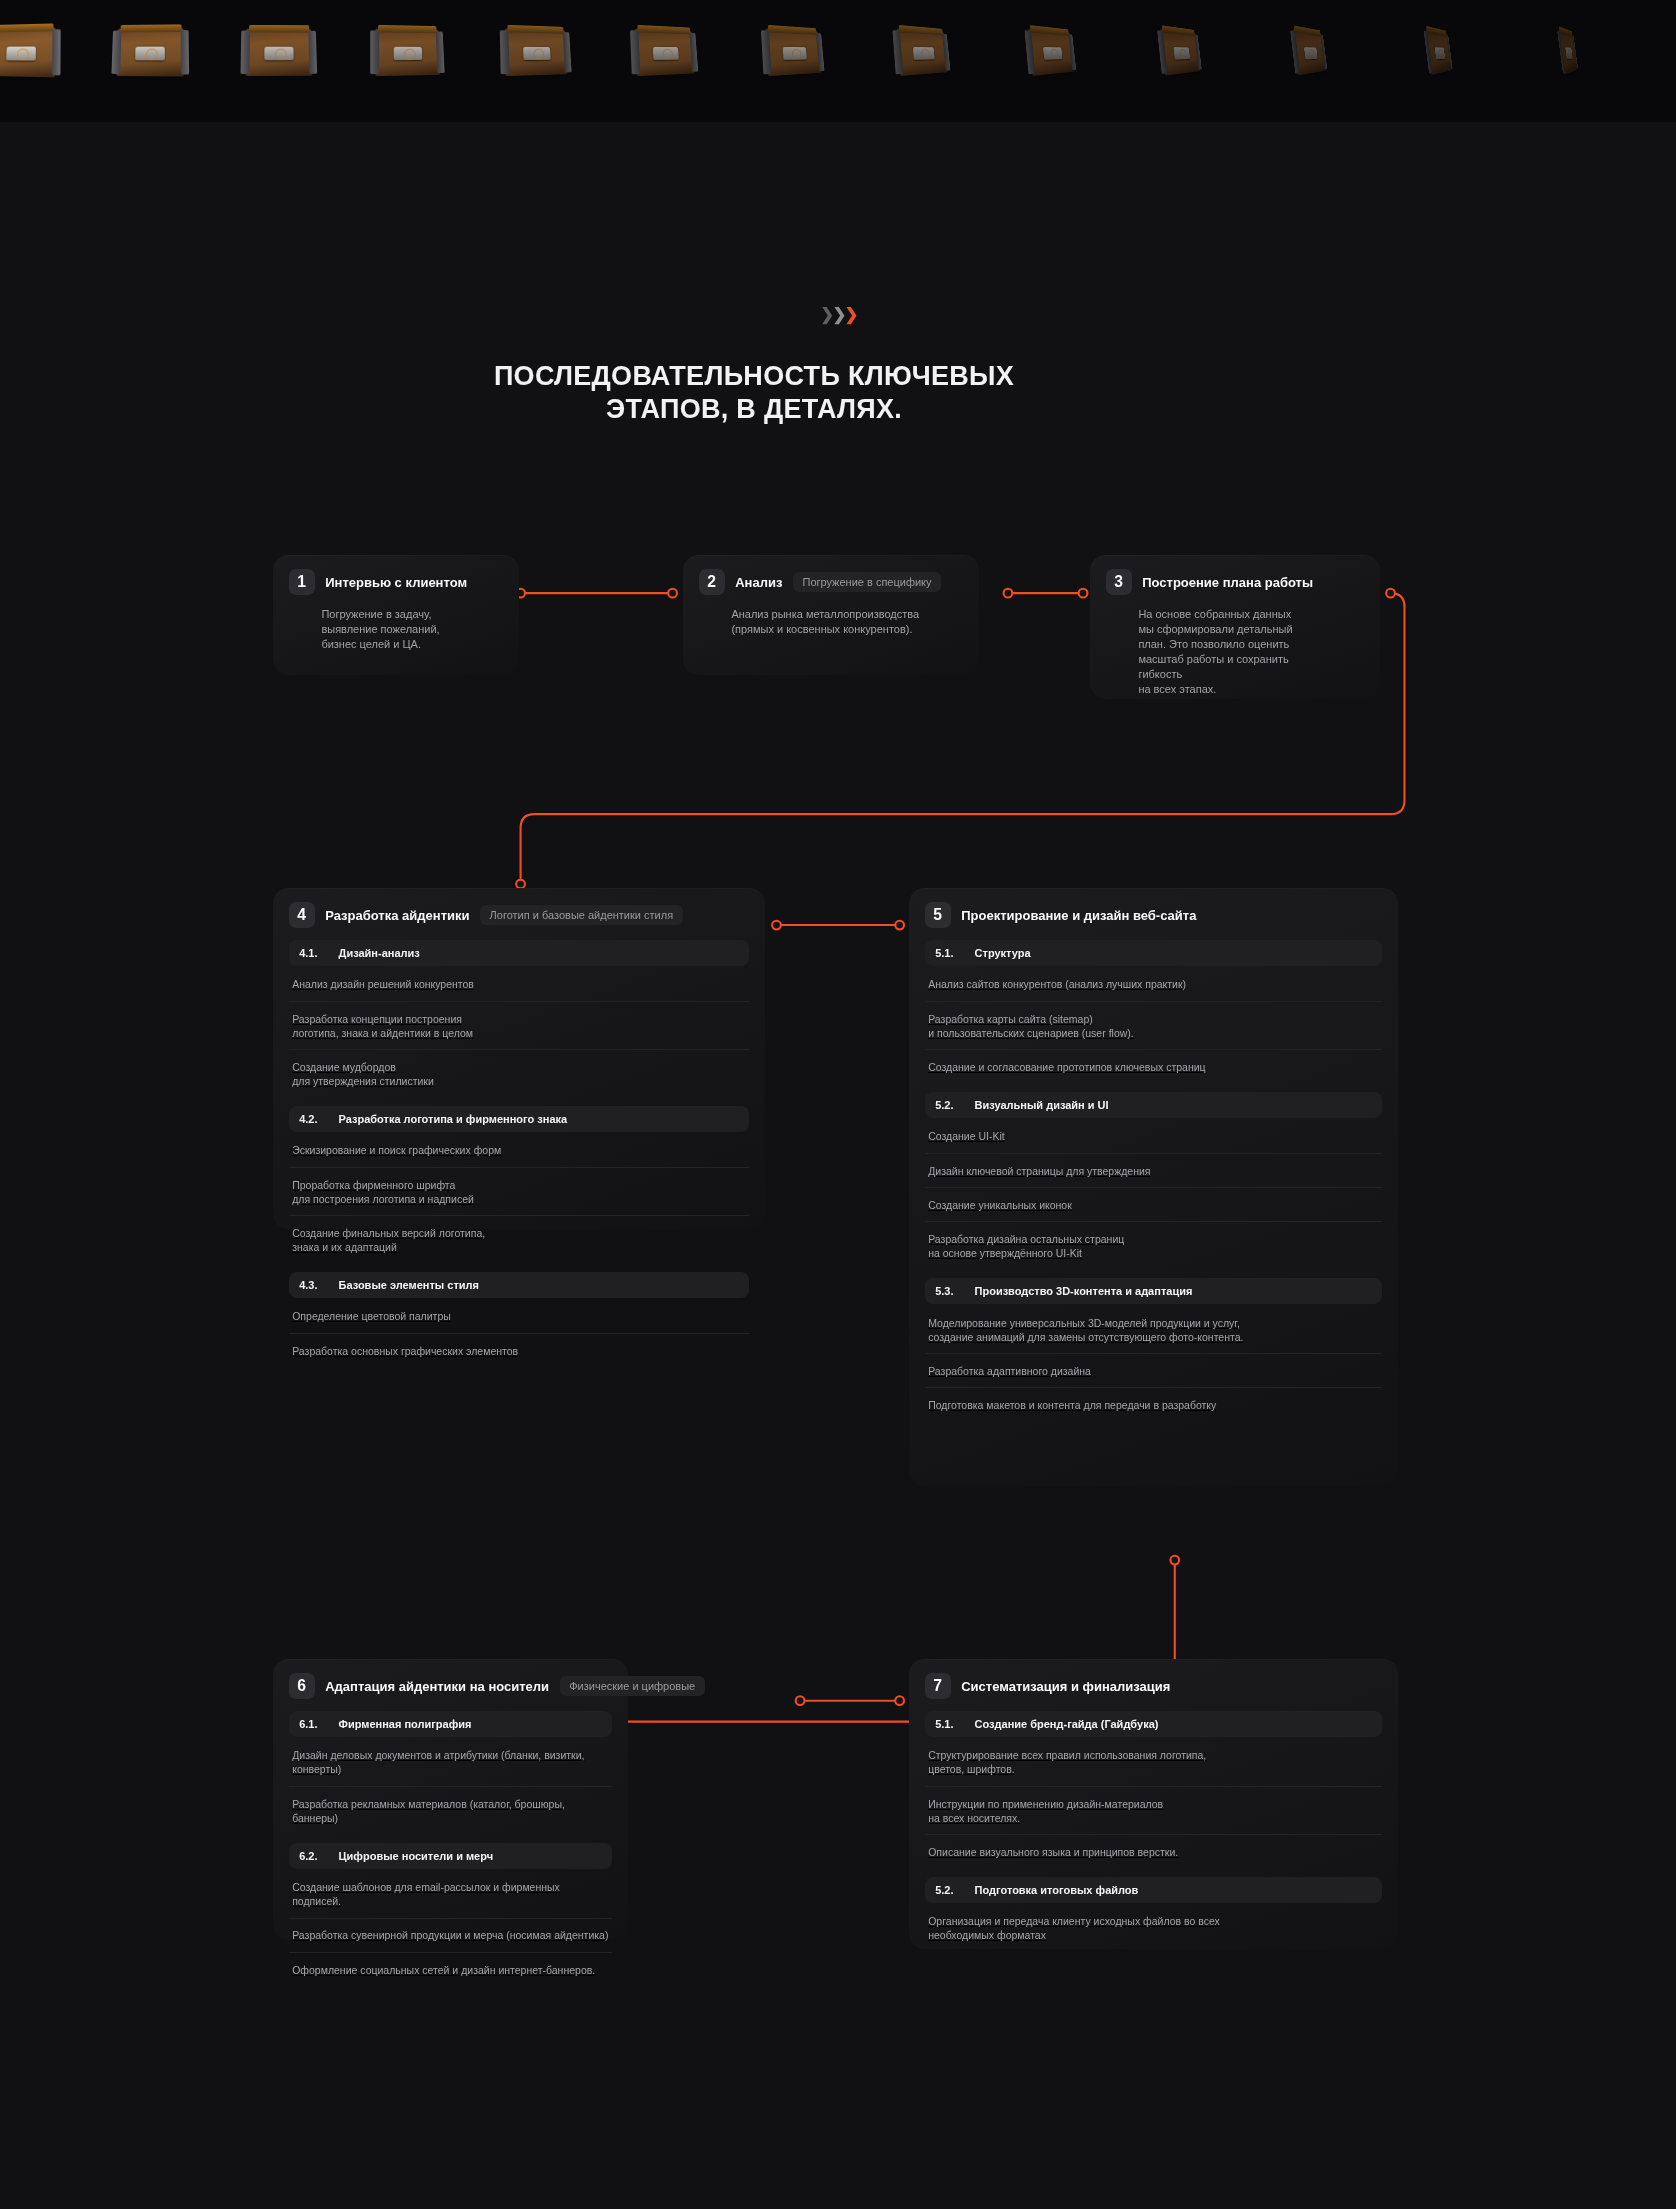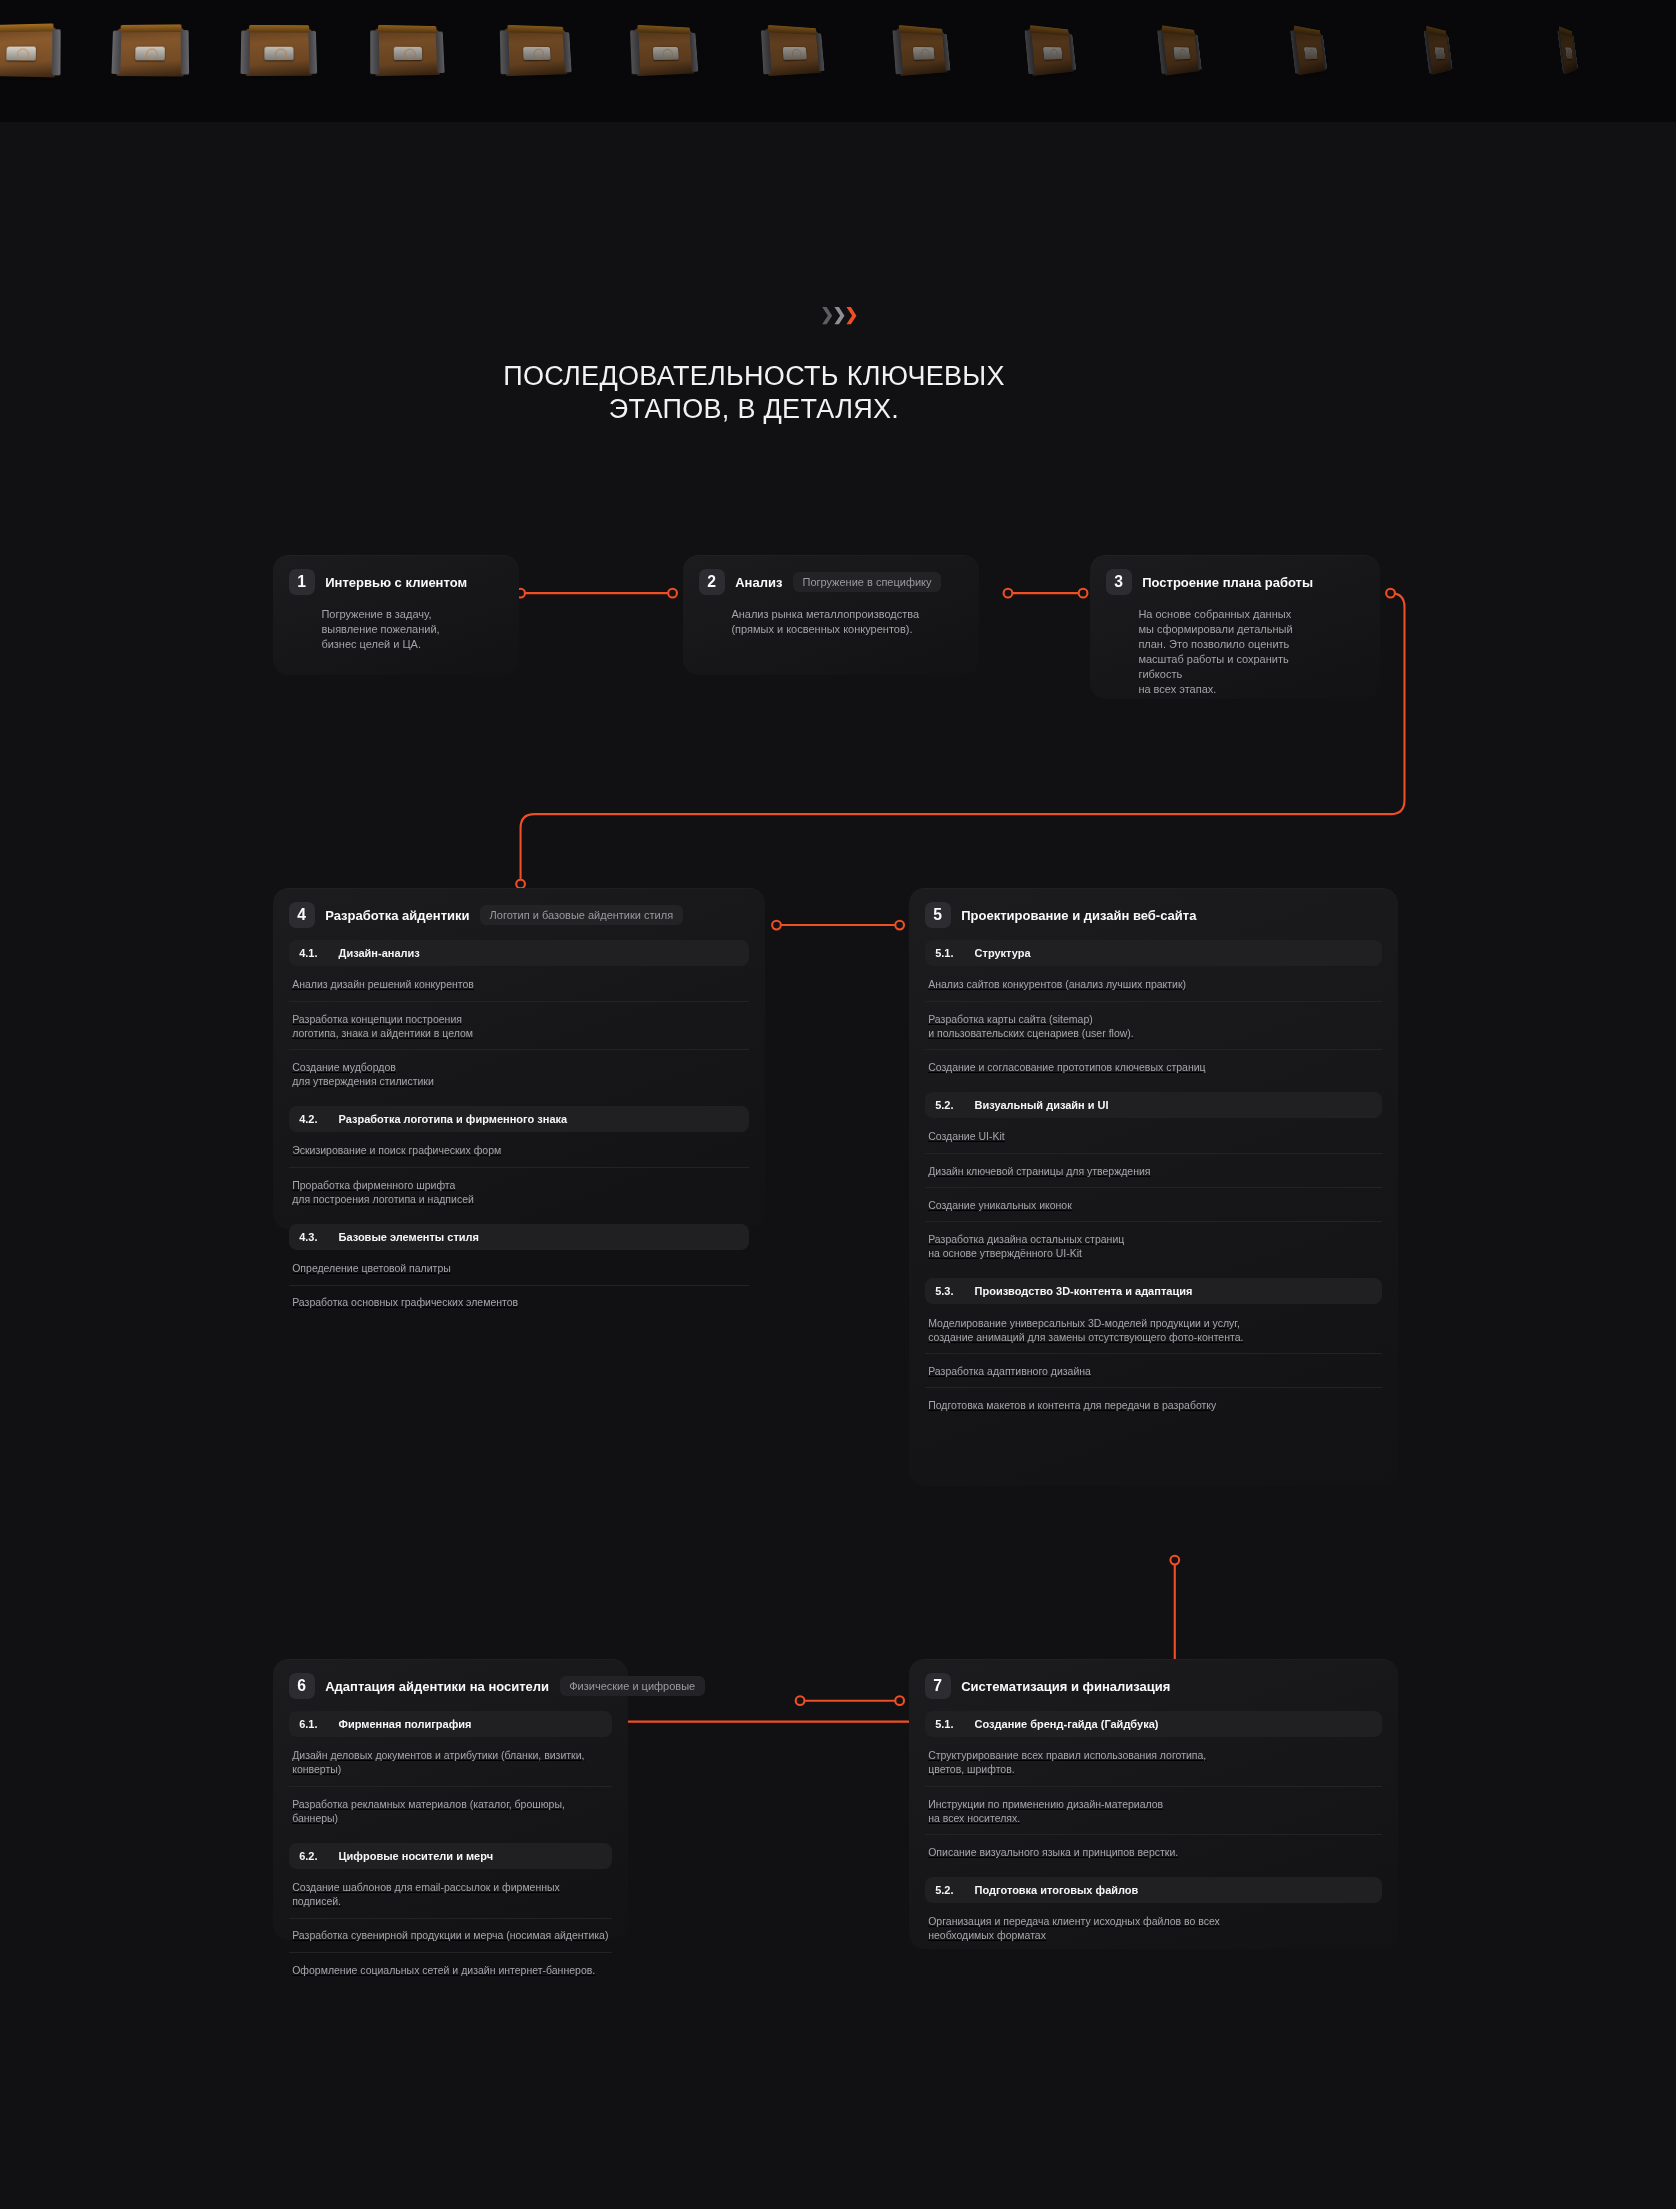--- a/index.html
+++ b/index.html
@@ -111,7 +111,7 @@
     color: #f2f2f4;
     font-size: 27px;
     line-height: 33px;
-    font-weight: normal;
+    font-weight: bold;
     letter-spacing: 0.3px;
   }
 

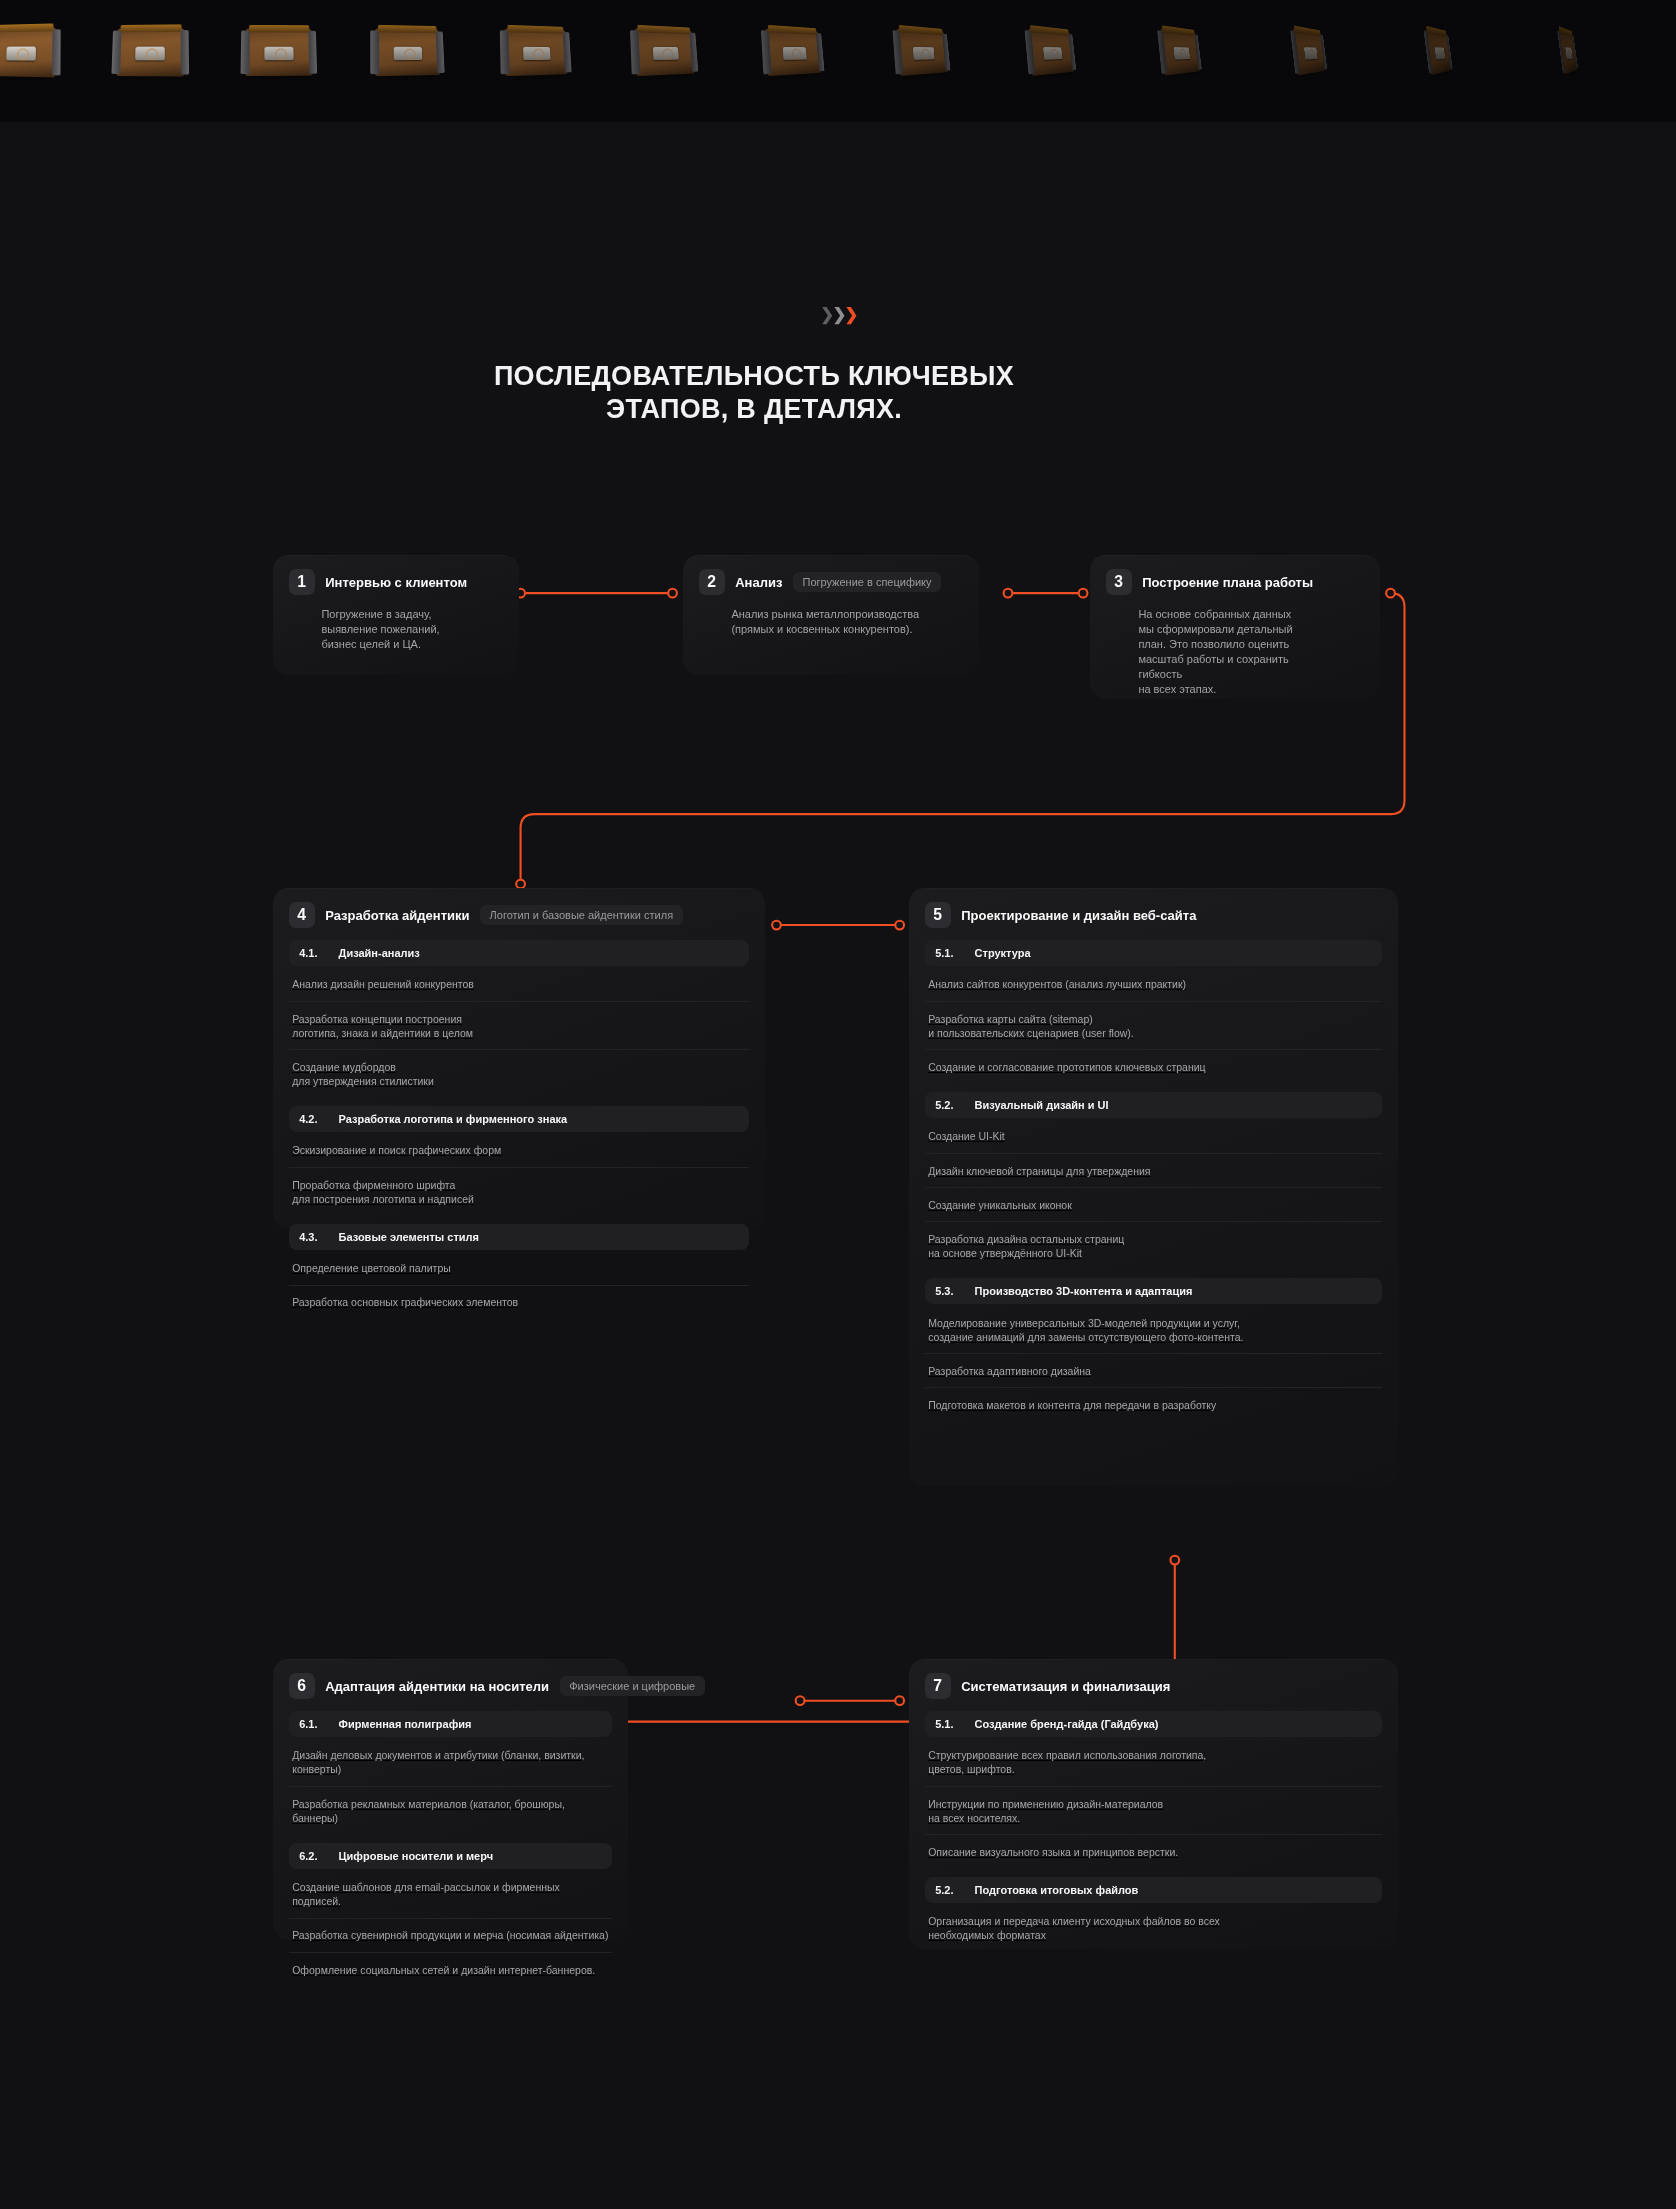--- a/index.html
+++ b/index.html
@@ -409,6 +409,8 @@
             <li>Эскизирование и поиск графических форм</li>
             <li>Проработка фирменного шрифта
 для построения логотипа и надписей</li>
+            <li>Создание финальных версий логотипа,
+знака и их адаптаций</li>
           </ul>
         </div>
         <div class="sub">

